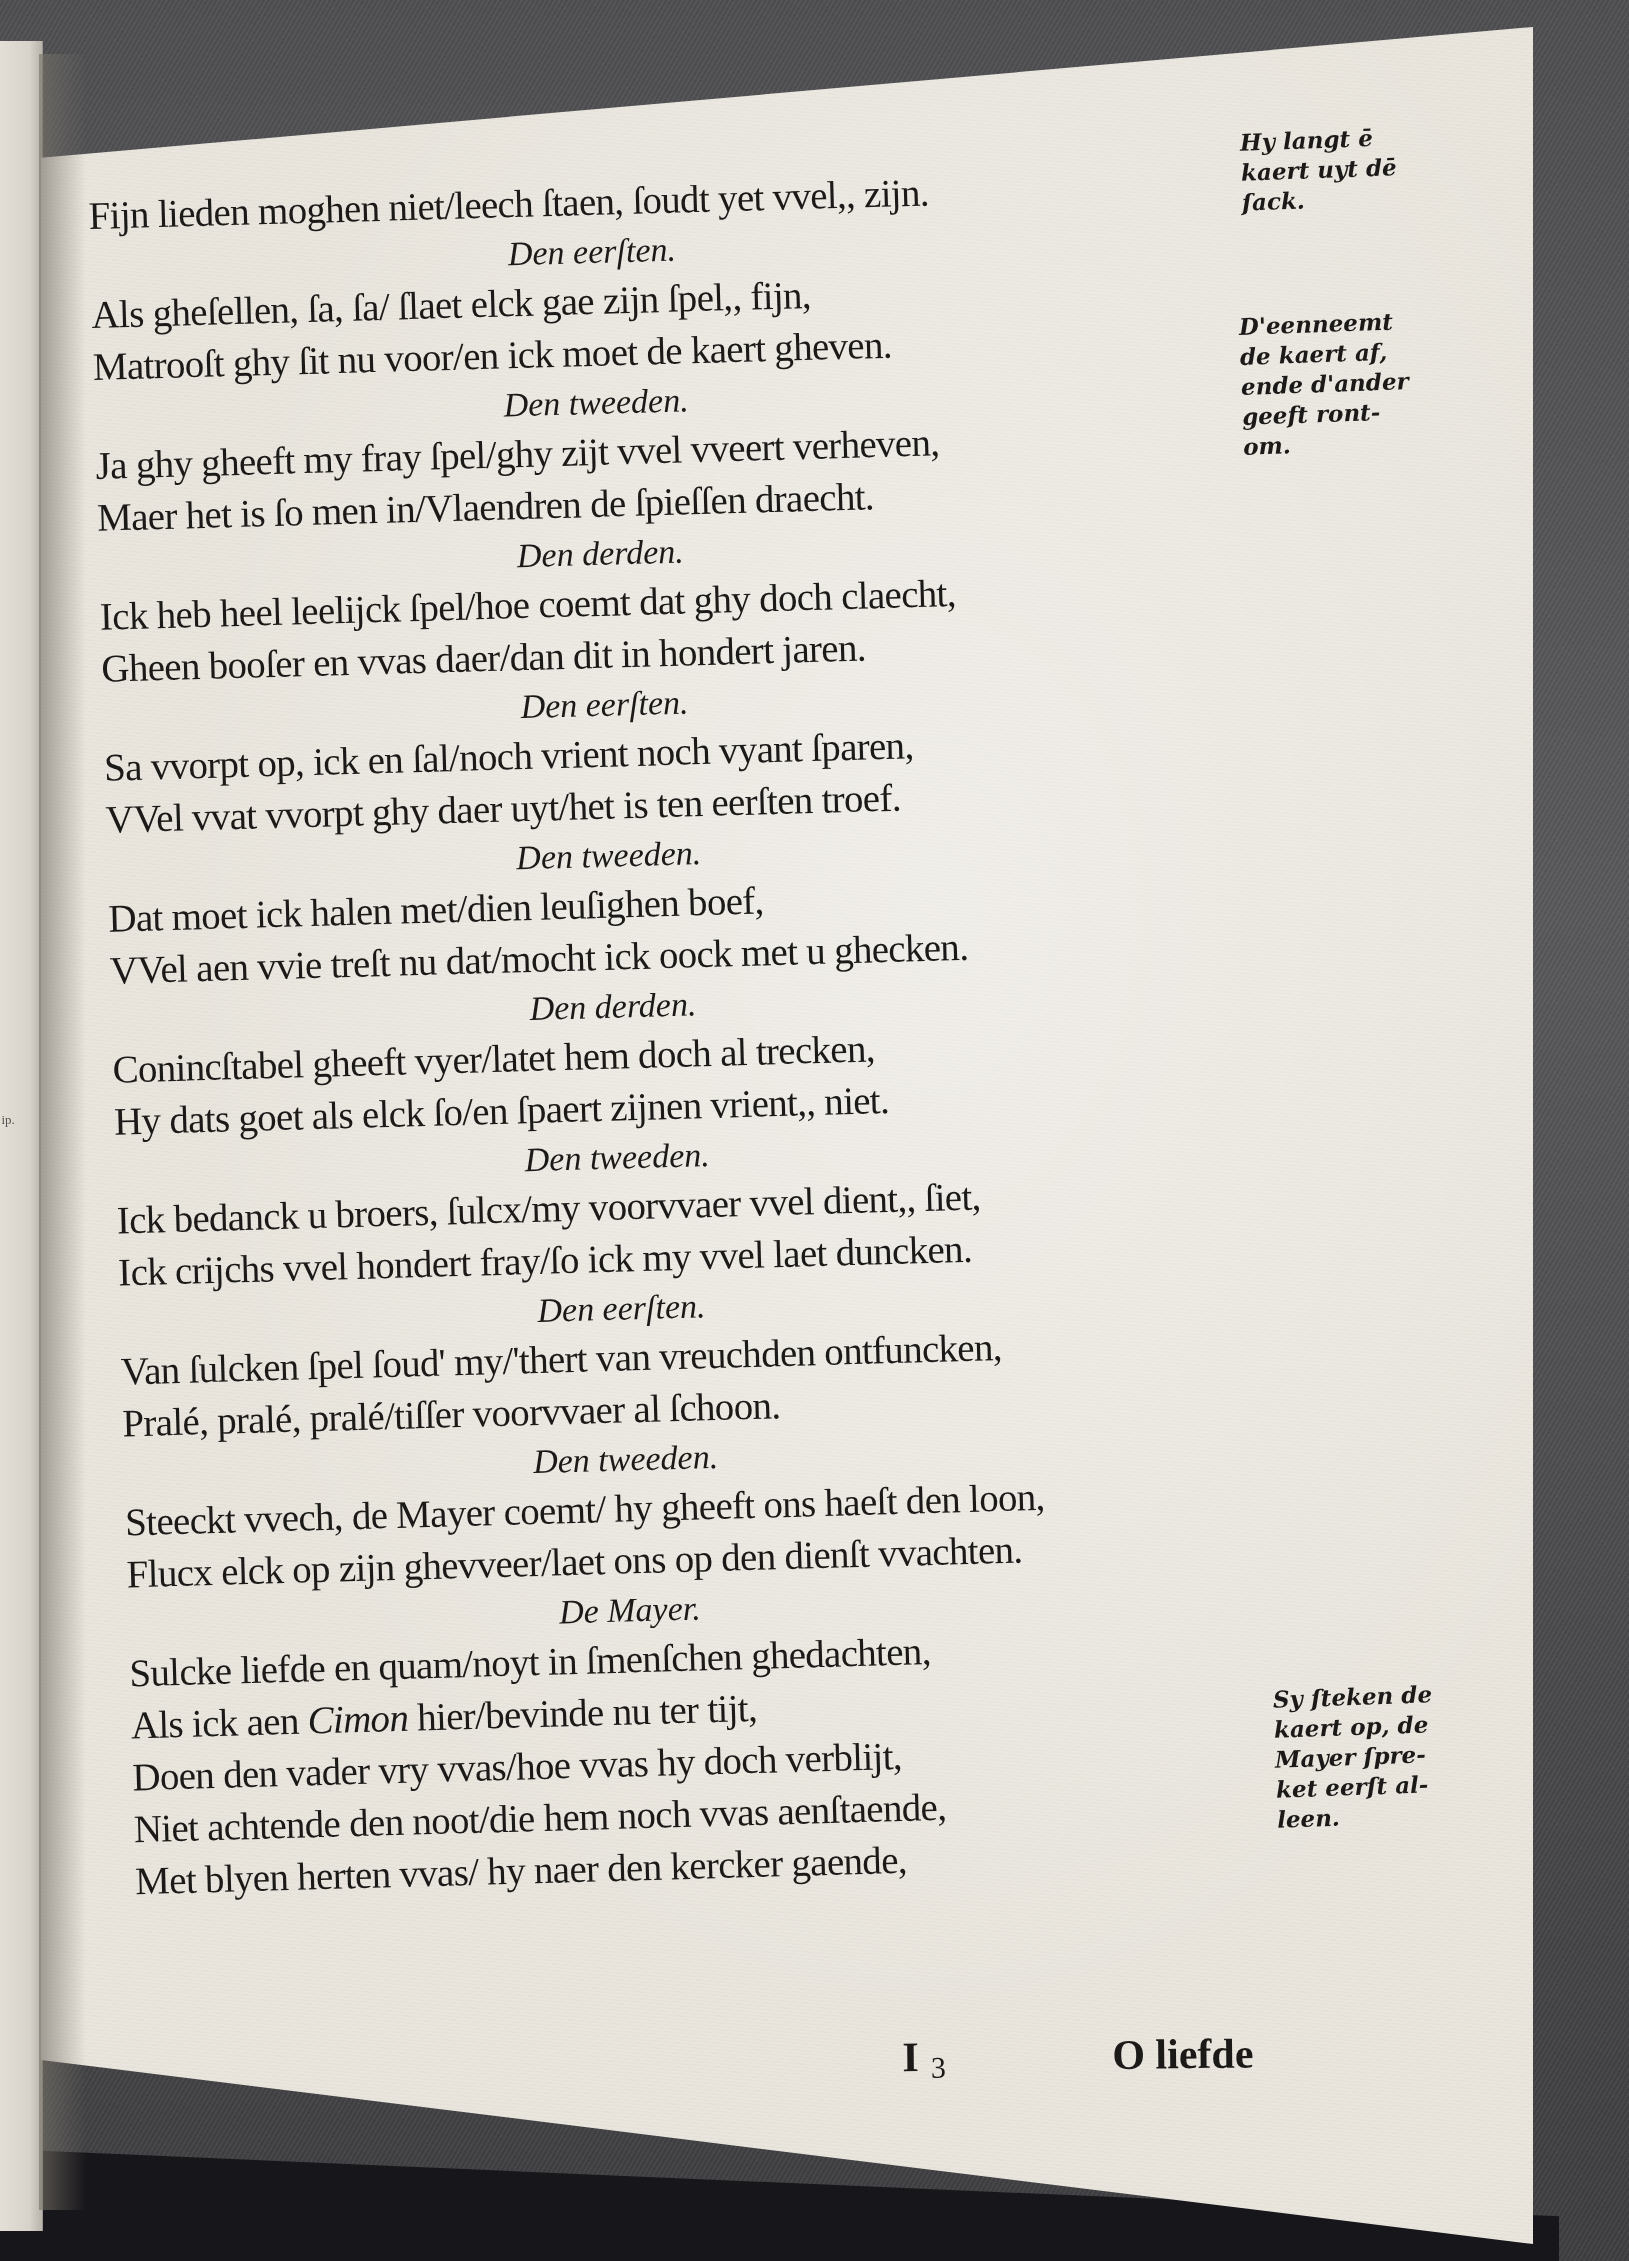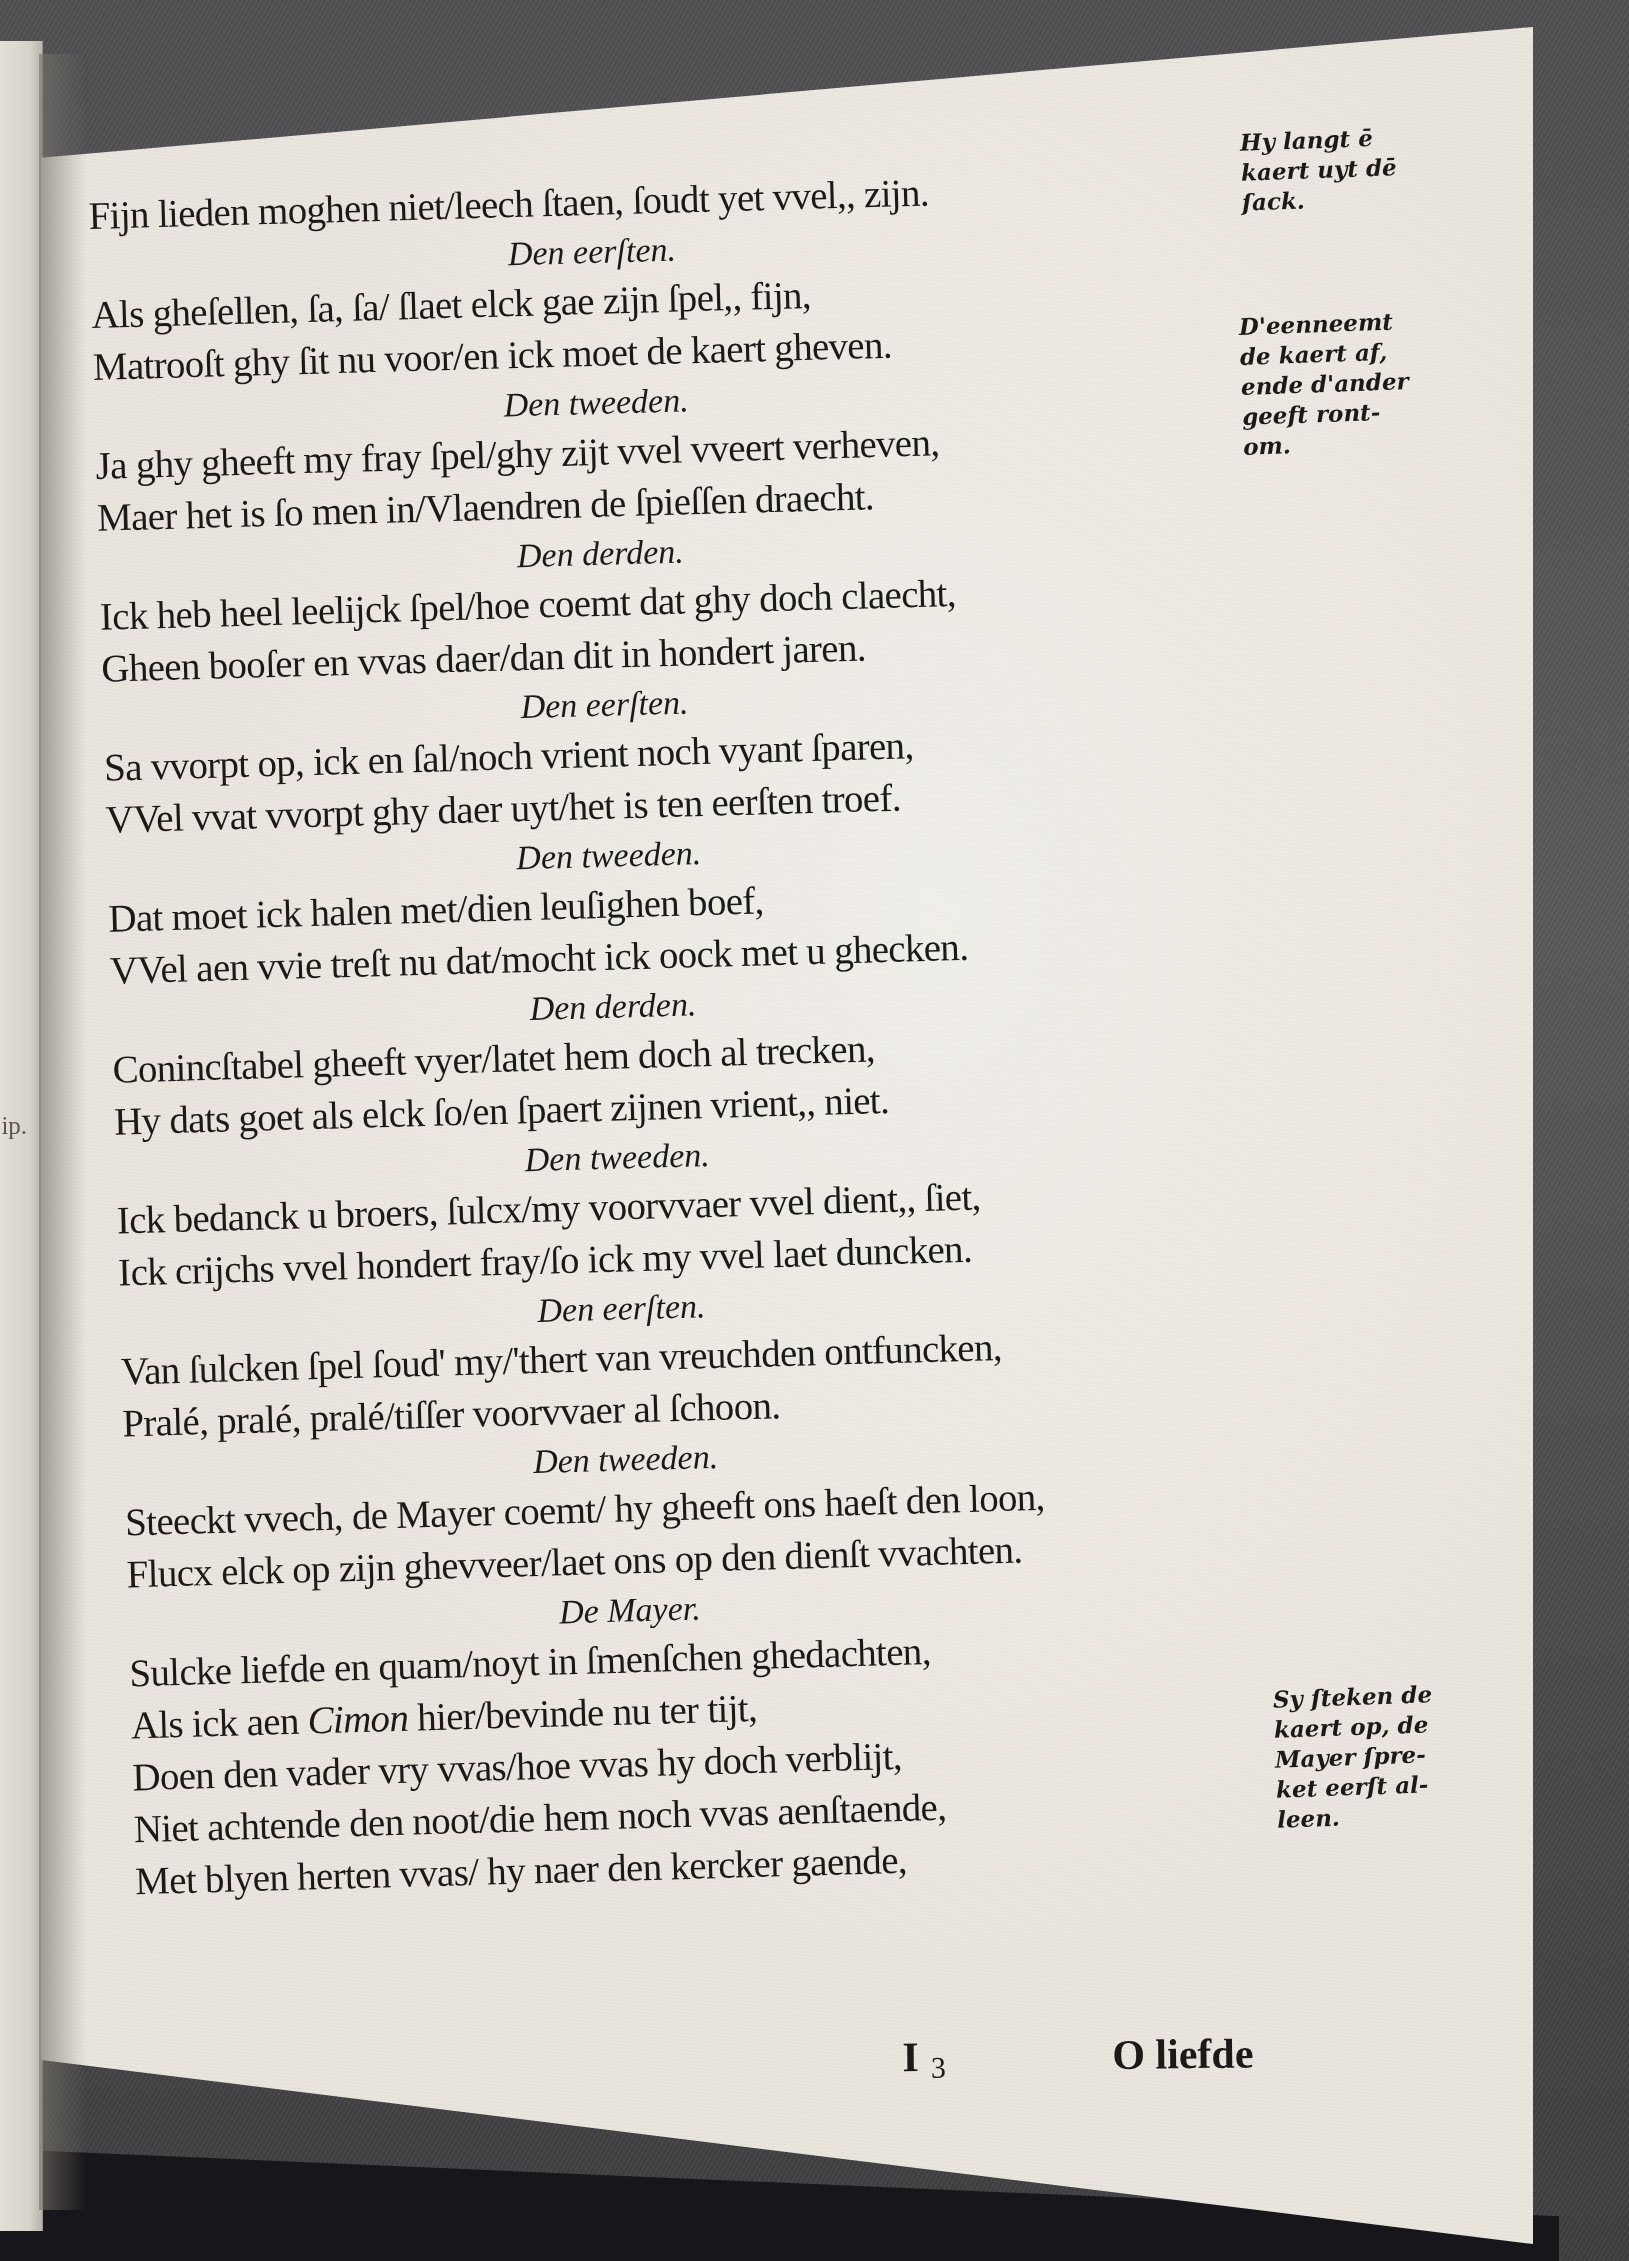--- a/index.html
+++ b/index.html
@@ -32,7 +32,7 @@
     .facing-fragment {
       position: absolute;
       left: 1.4px; top: 1071px;
-      font-size: 25px; color: #555;
+      font-size: 13px; color: #555;
       font-family: "Liberation Serif", serif;
     }
     

